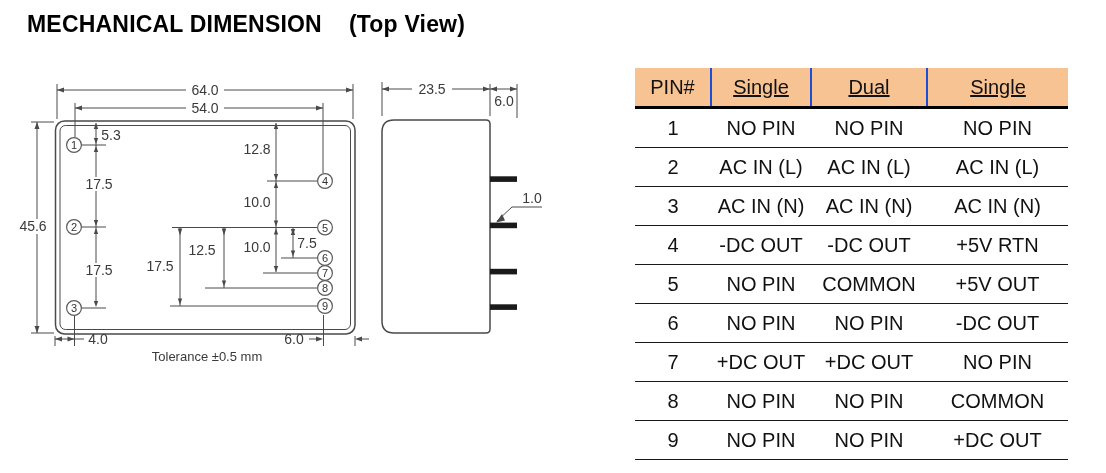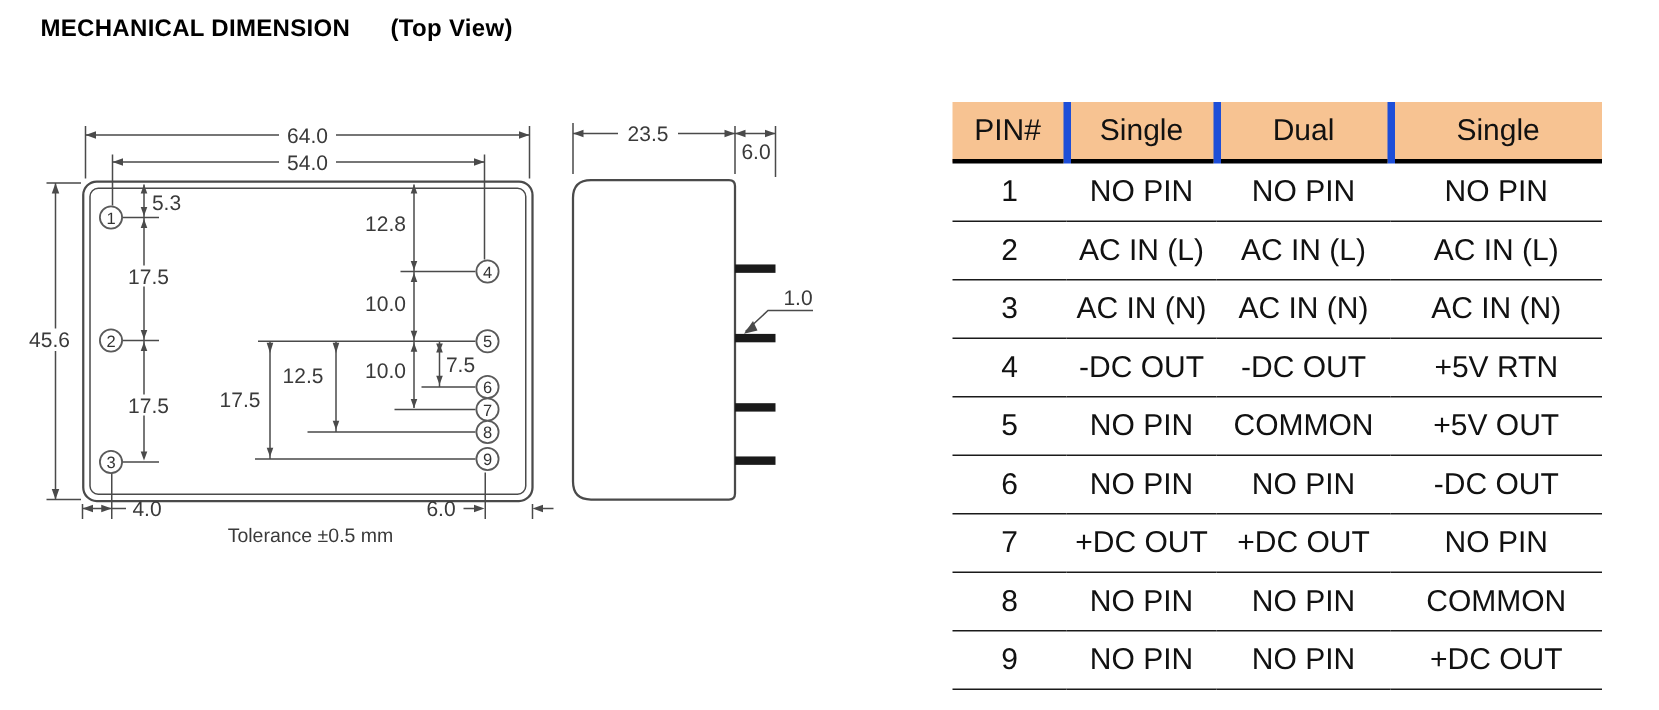--- a/index.html
+++ b/index.html
@@ -5,7 +5,7 @@
   html,body{margin:0;padding:0;background:#fff;}
   .page{position:relative;width:1106px;height:473px;background:#fff;overflow:hidden;
         font-family:"Liberation Sans","DejaVu Sans",sans-serif;}
-  .title-bar{position:absolute;left:27px;top:11px;font-size:16px;font-weight:bold;
+  .title-bar{position:absolute;left:27px;top:11px;font-size:23px;font-weight:bold;
              color:#000;white-space:nowrap;letter-spacing:0.2px;}
   .title-bar .subtitle{margin-left:27px;}
   .drawing{position:absolute;left:0;top:0;}

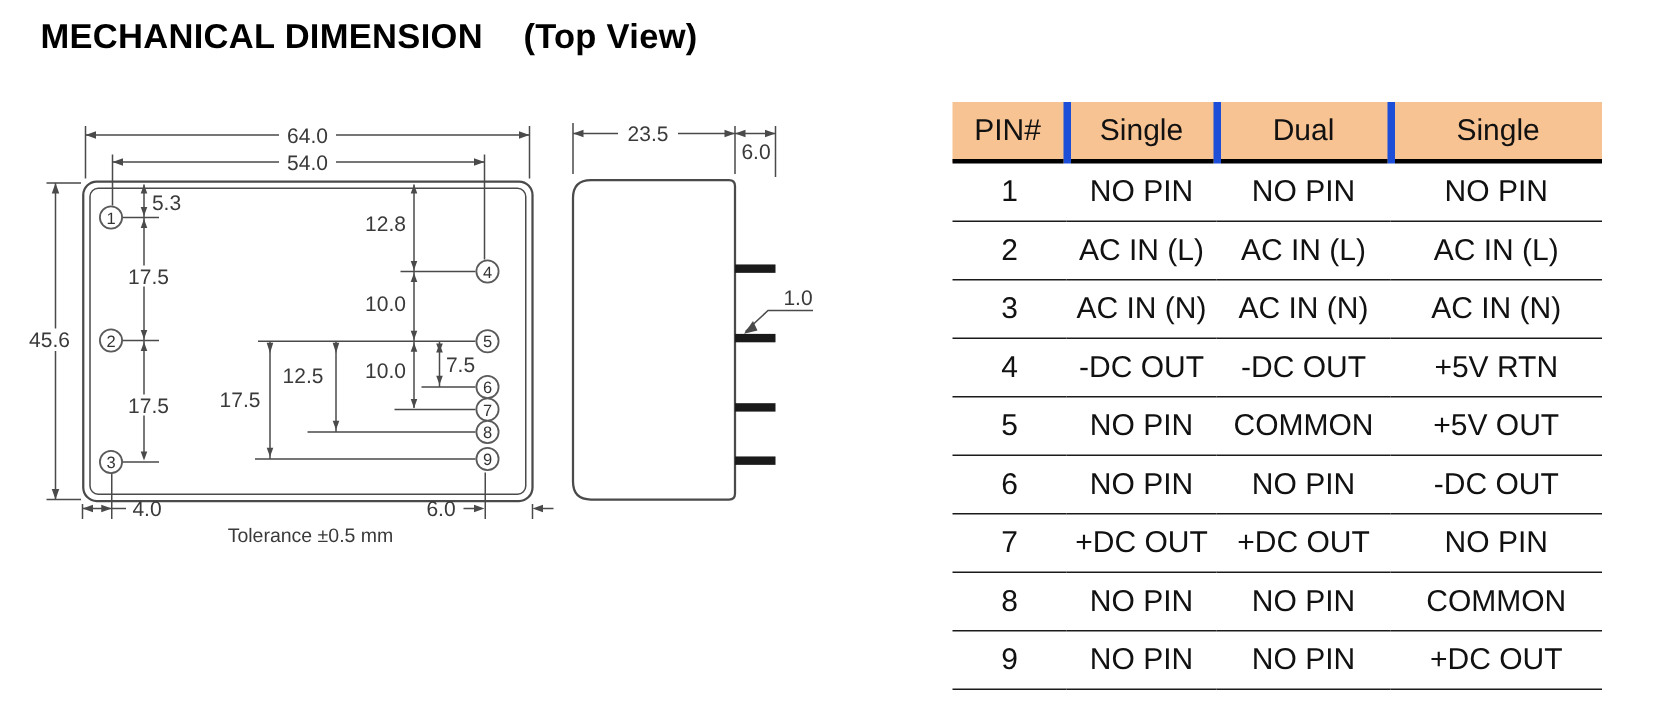--- a/index.html
+++ b/index.html
@@ -18,7 +18,7 @@
   .pin-table col.c3{width:116px;} .pin-table col.c4{width:141px;}
   .pin-table th{background:#F7C392;height:36px;font-weight:normal;text-align:center;
                 border-bottom:3px solid #000;}
-  .pin-table th + th{border-left:5px solid #1d4ed8;}
+  .pin-table th + th{border-left:2px solid #1d4ed8;text-decoration:underline;}
   .pin-table td{height:36px;text-align:center;border-bottom:1.5px solid #1a1a1a;}
 </style>
 </head>

